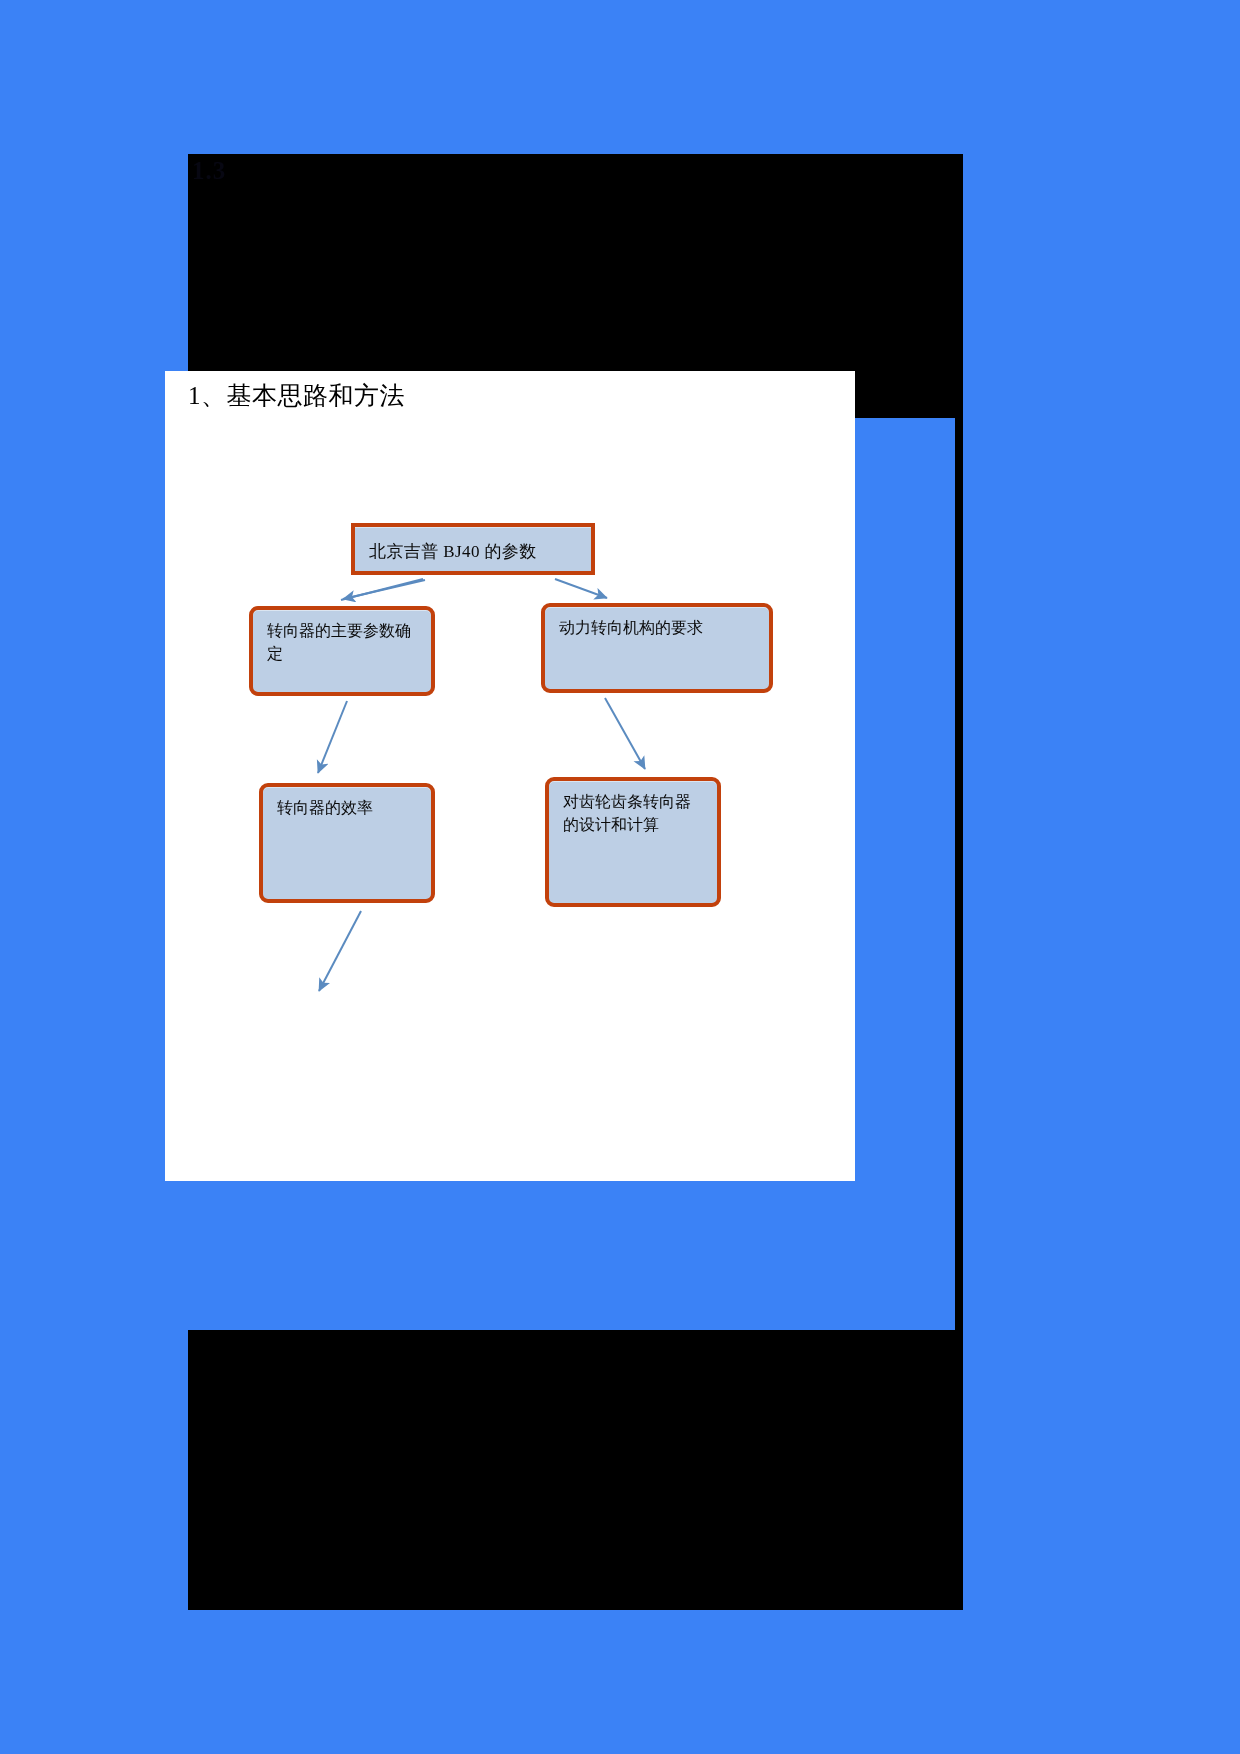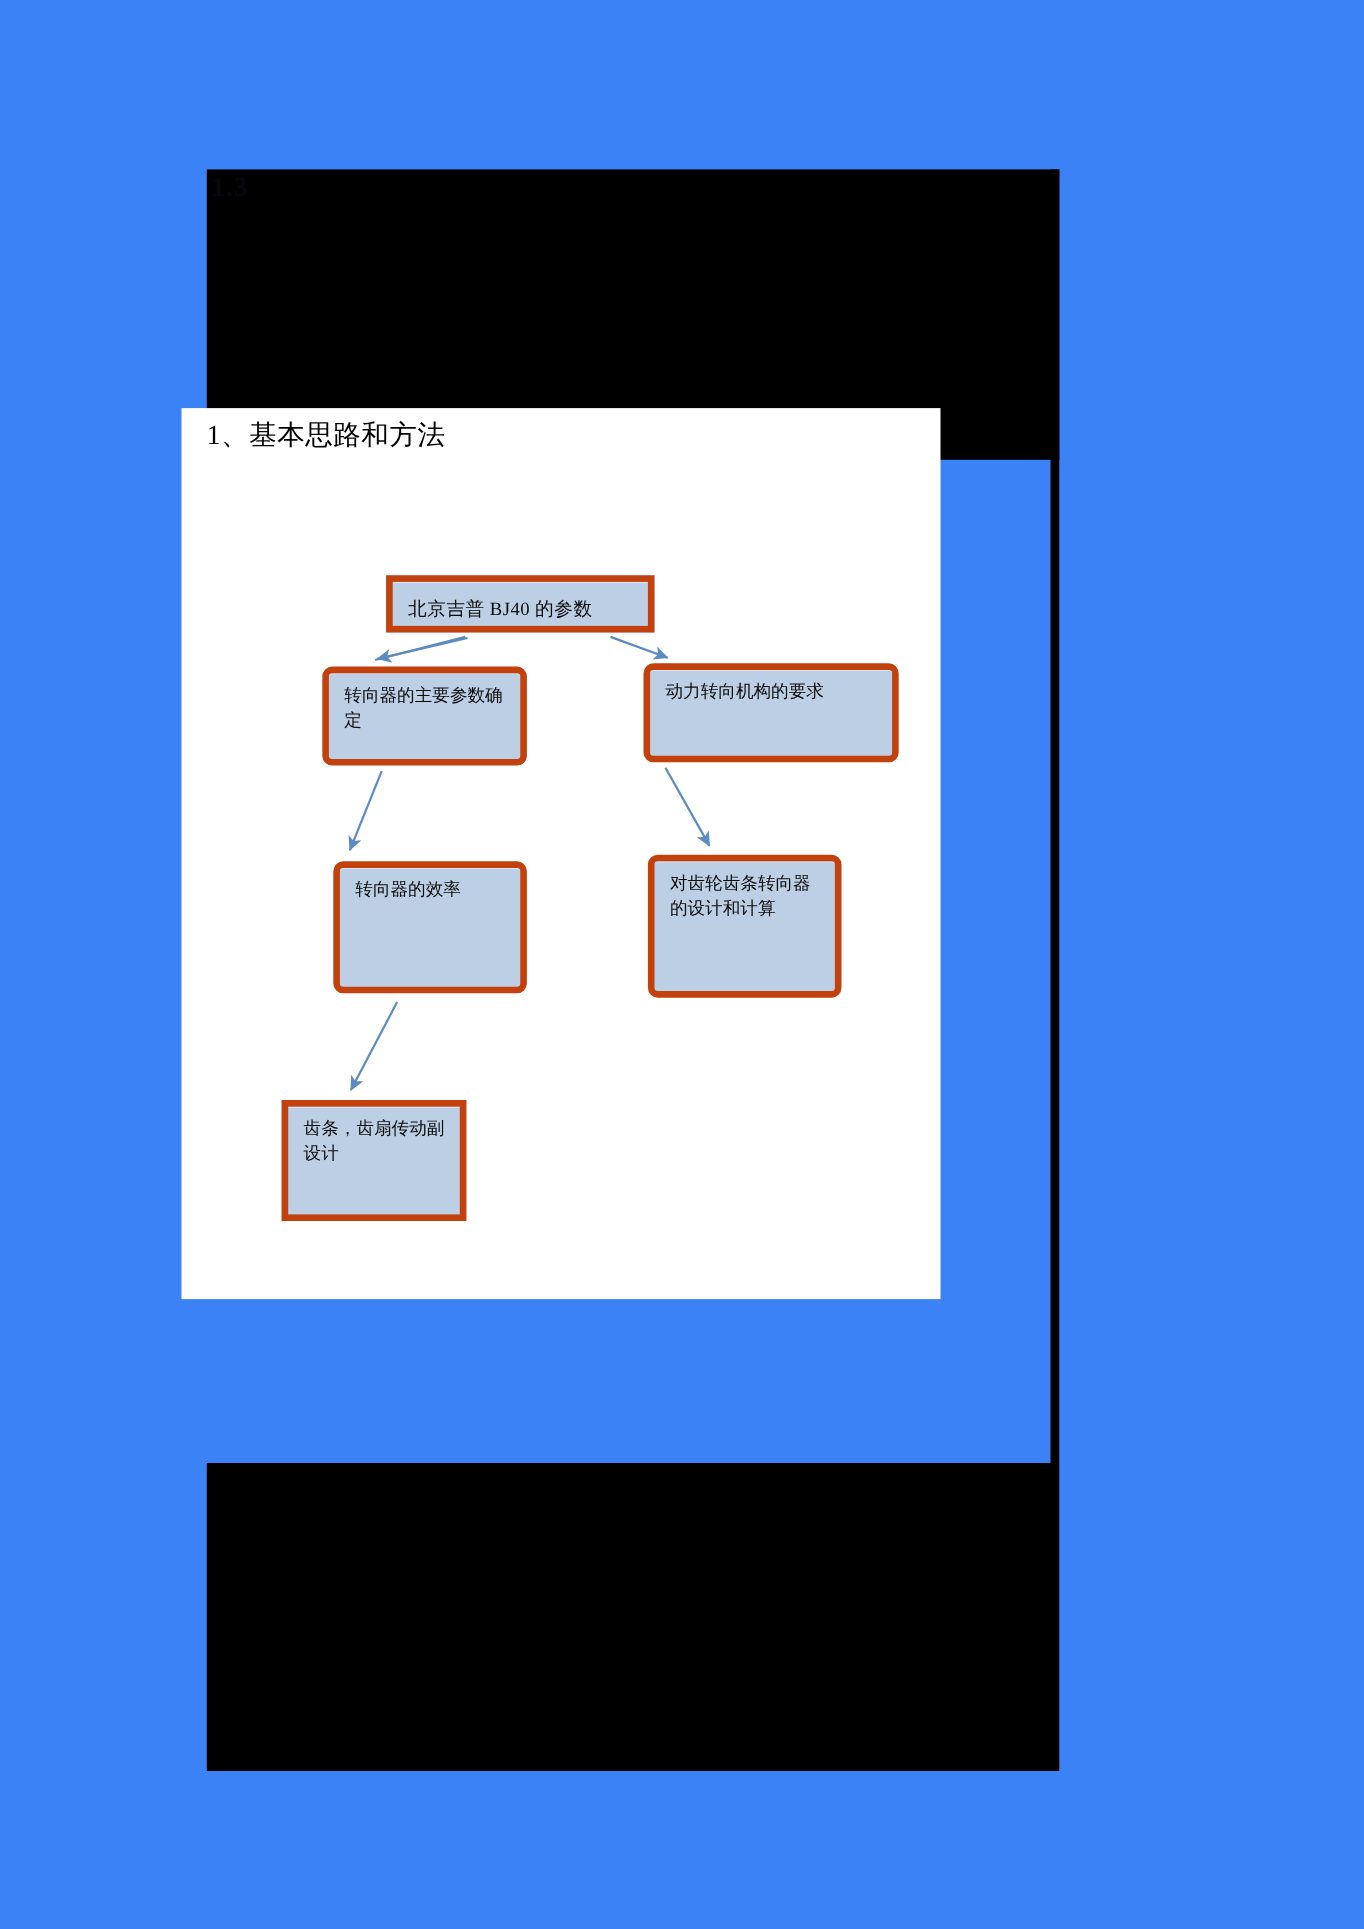--- a/index.html
+++ b/index.html
@@ -103,7 +103,7 @@
     position: absolute;
     box-sizing: border-box;
     background: #bdcfe5;
-    border: 6px solid #c2410c;
+    border: 4px solid #c2410c;
     color: #0a0a0a;
     font-family: "Liberation Sans", "DejaVu Sans", sans-serif;
     font-size: 16px;

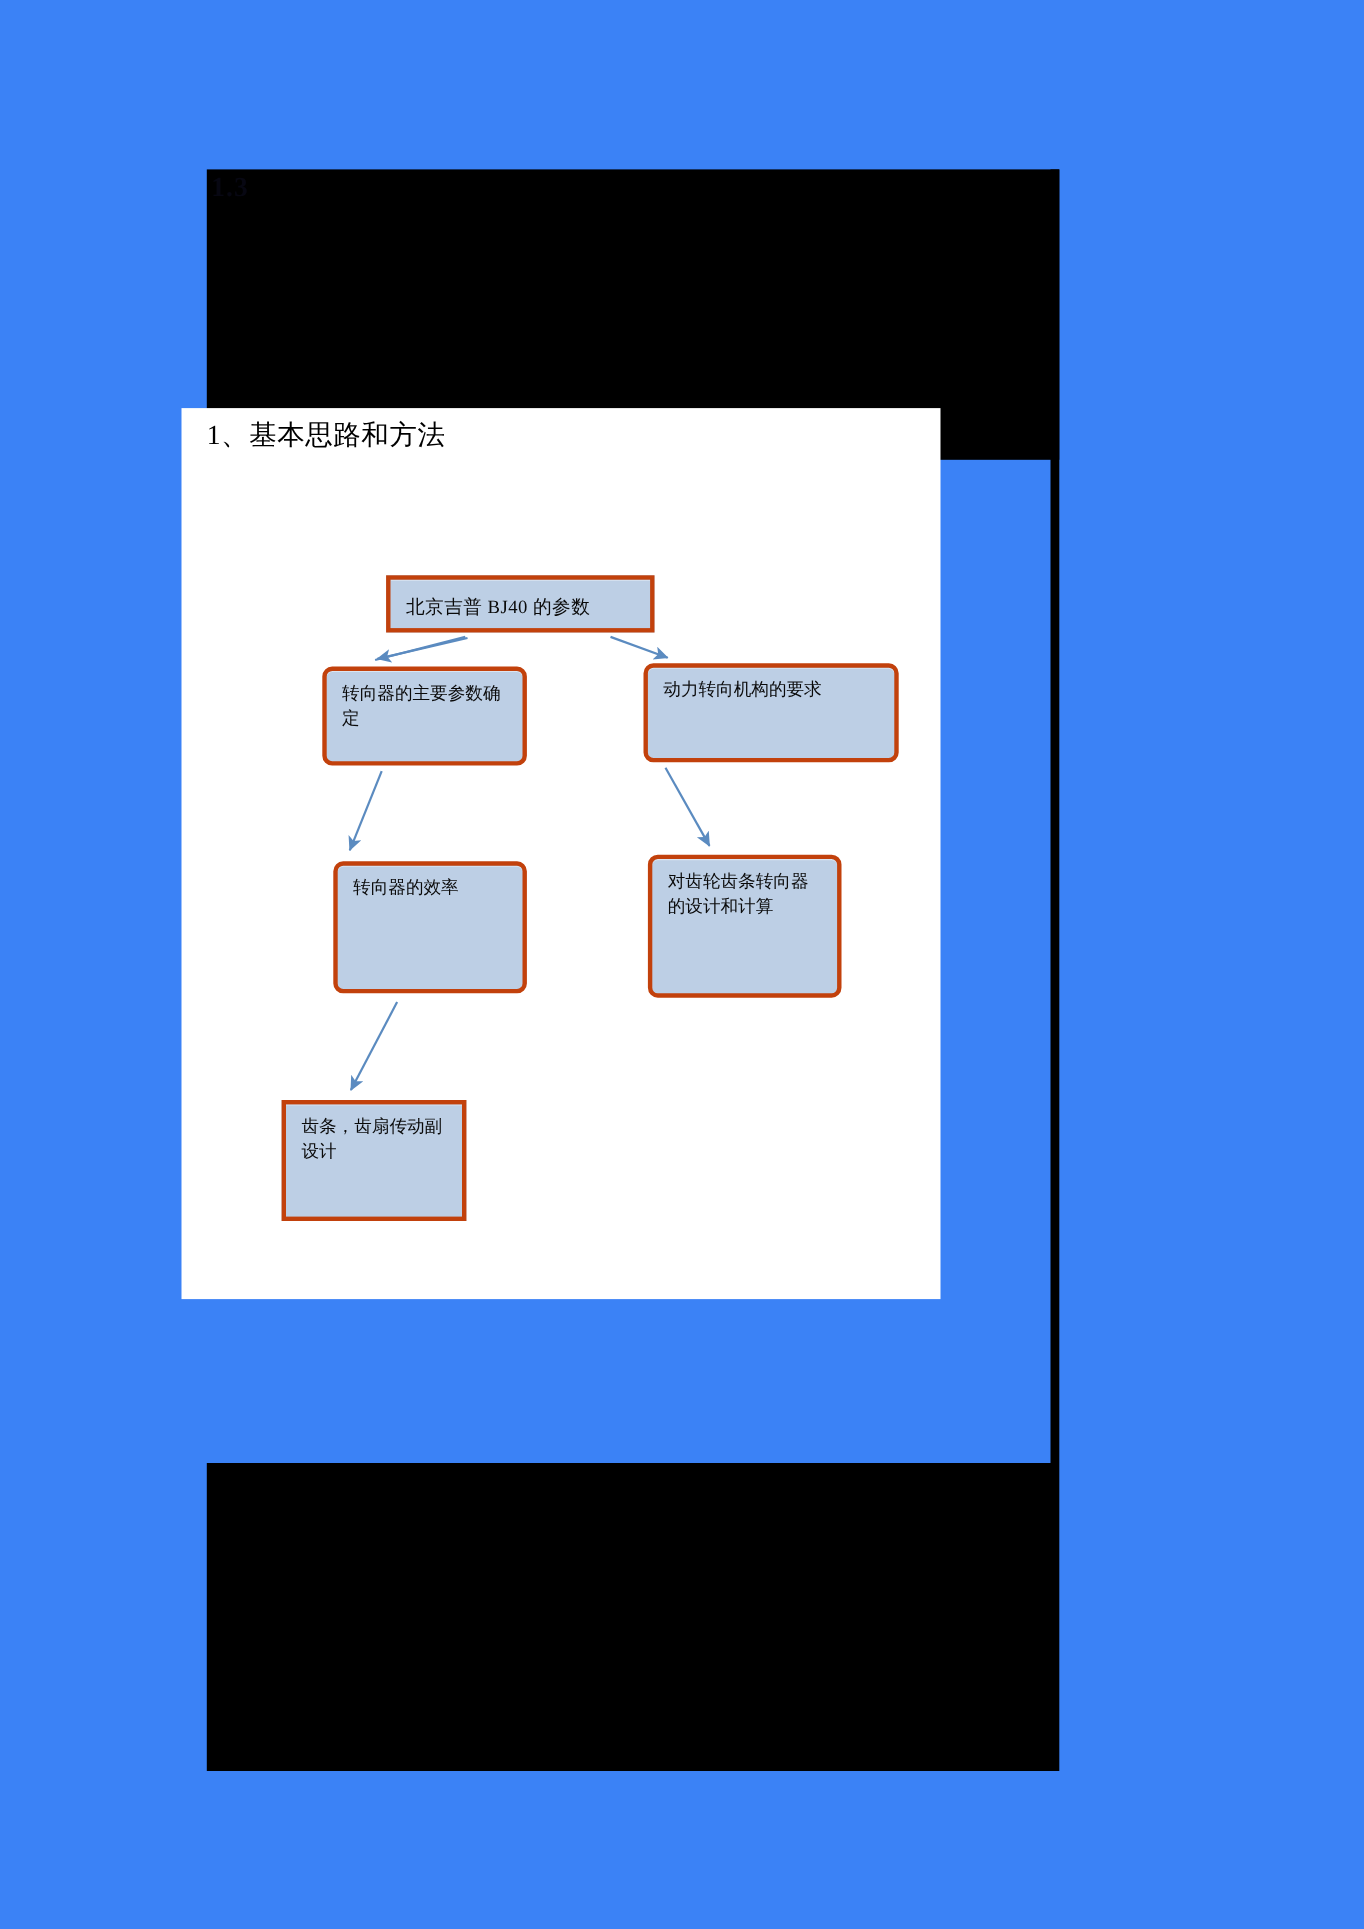--- a/index.html
+++ b/index.html
@@ -113,7 +113,6 @@
   }
   .node.rounded {
     border-radius: 9px;
-    margin-left: 44px;
   }
   .node.square {
     border-radius: 0;

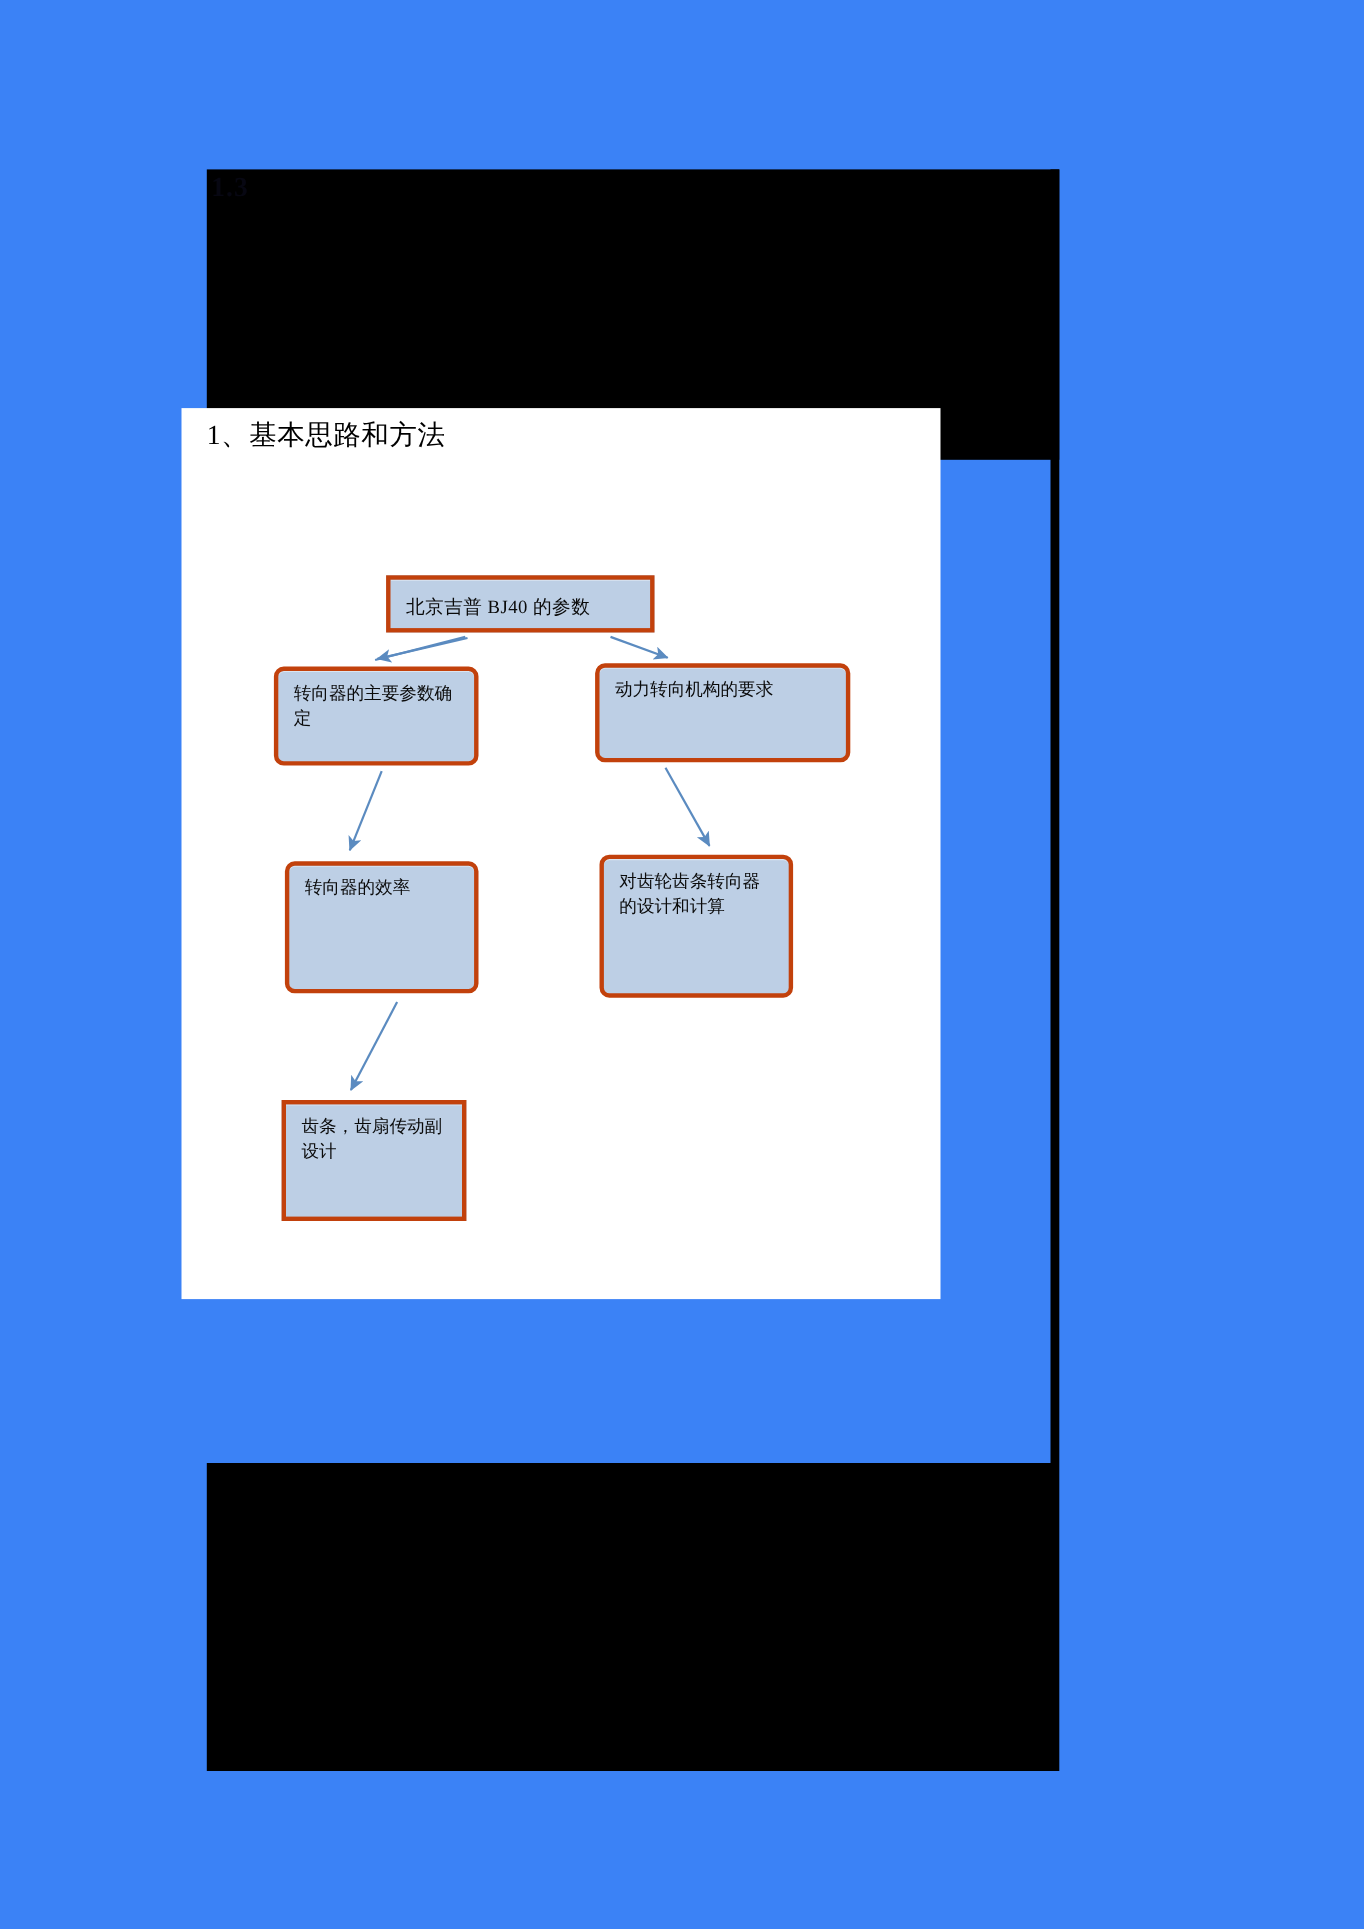--- a/index.html
+++ b/index.html
@@ -194,9 +194,6 @@
         <span class="node-text">转向器的效率</span>
       </div>
 
-      <div class="node square" id="node-rack-sector">
-        <span class="node-text">齿条，齿扇传动副设计</span>
-      </div>
 
     </div>
   </div>

